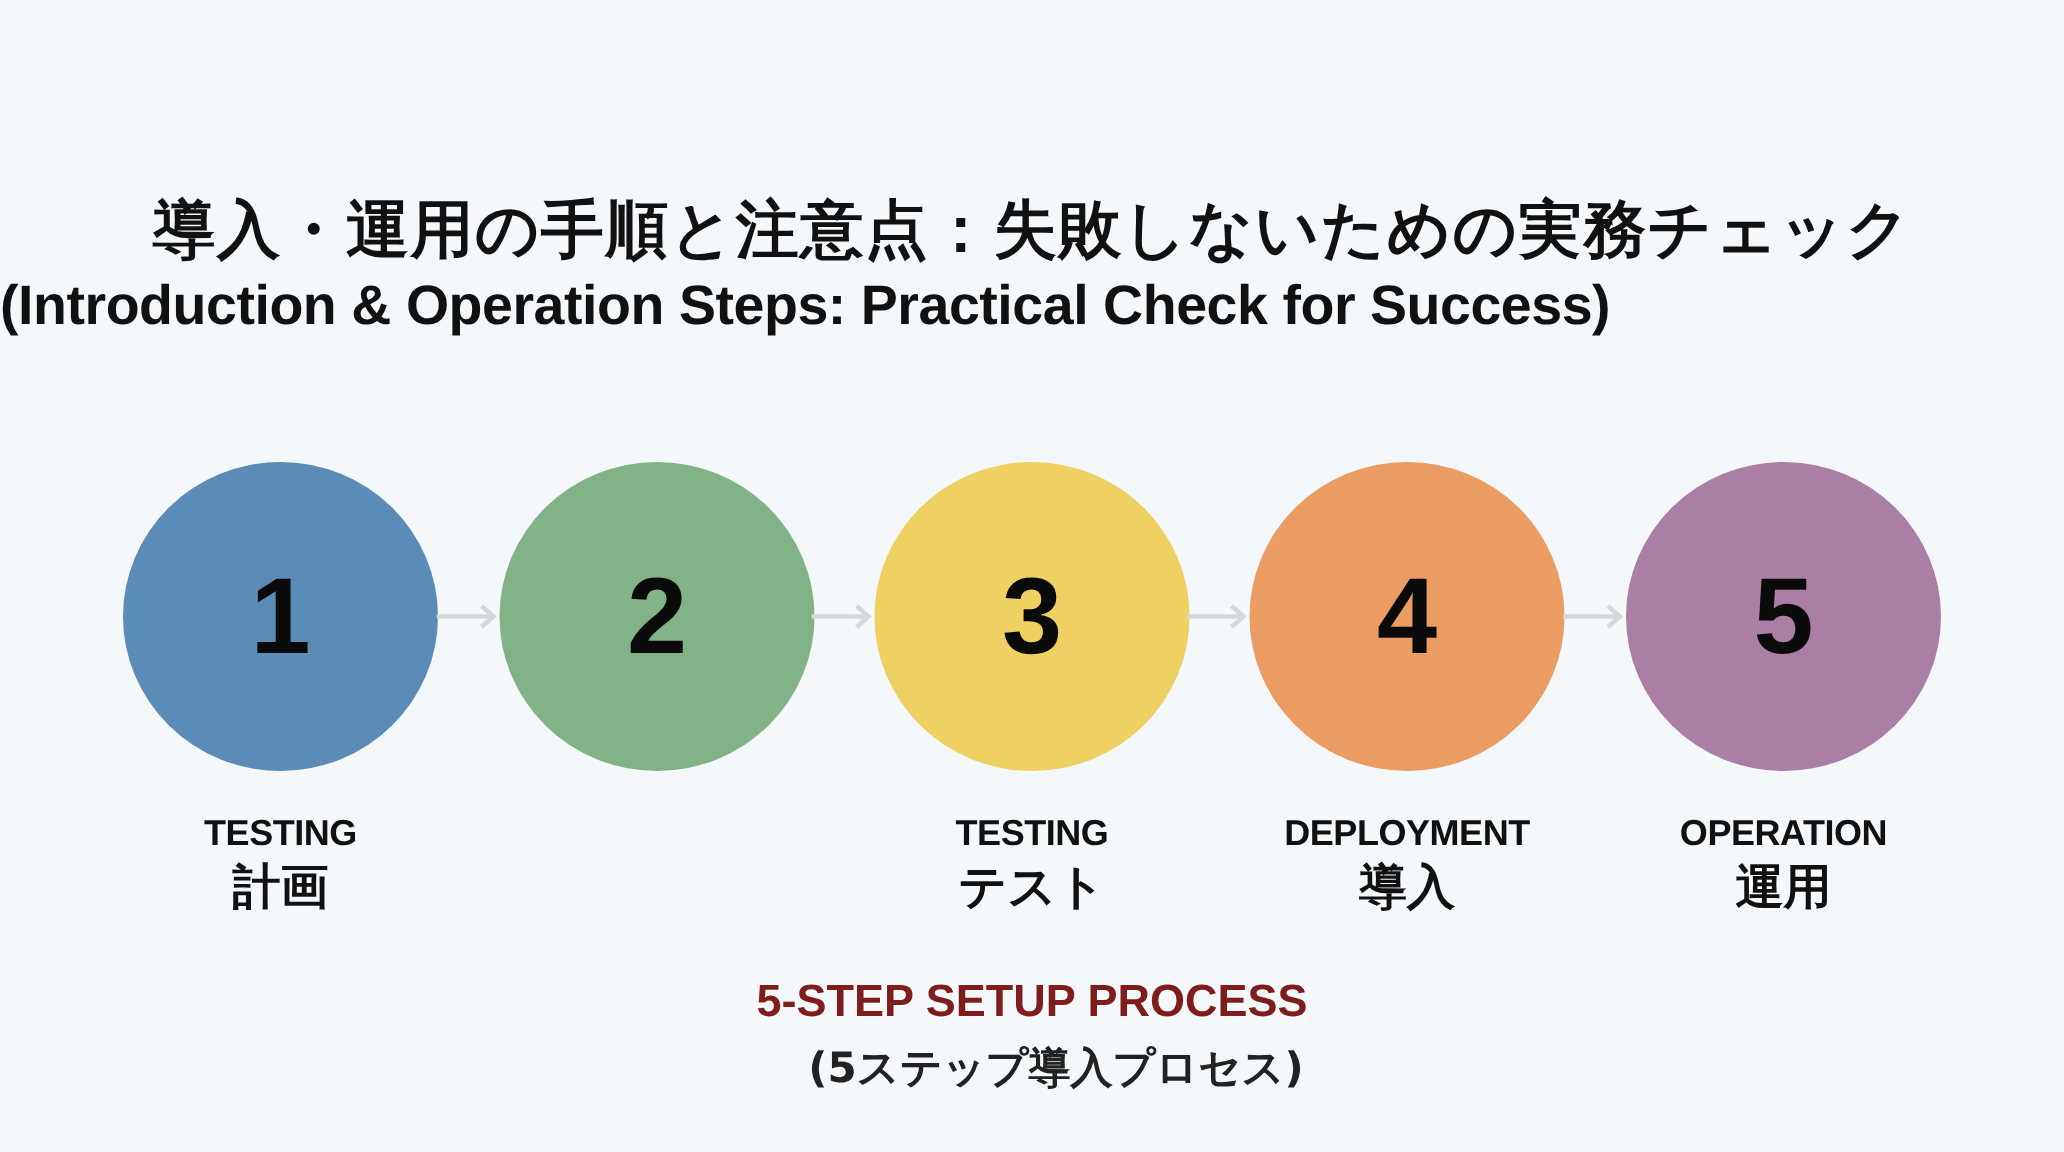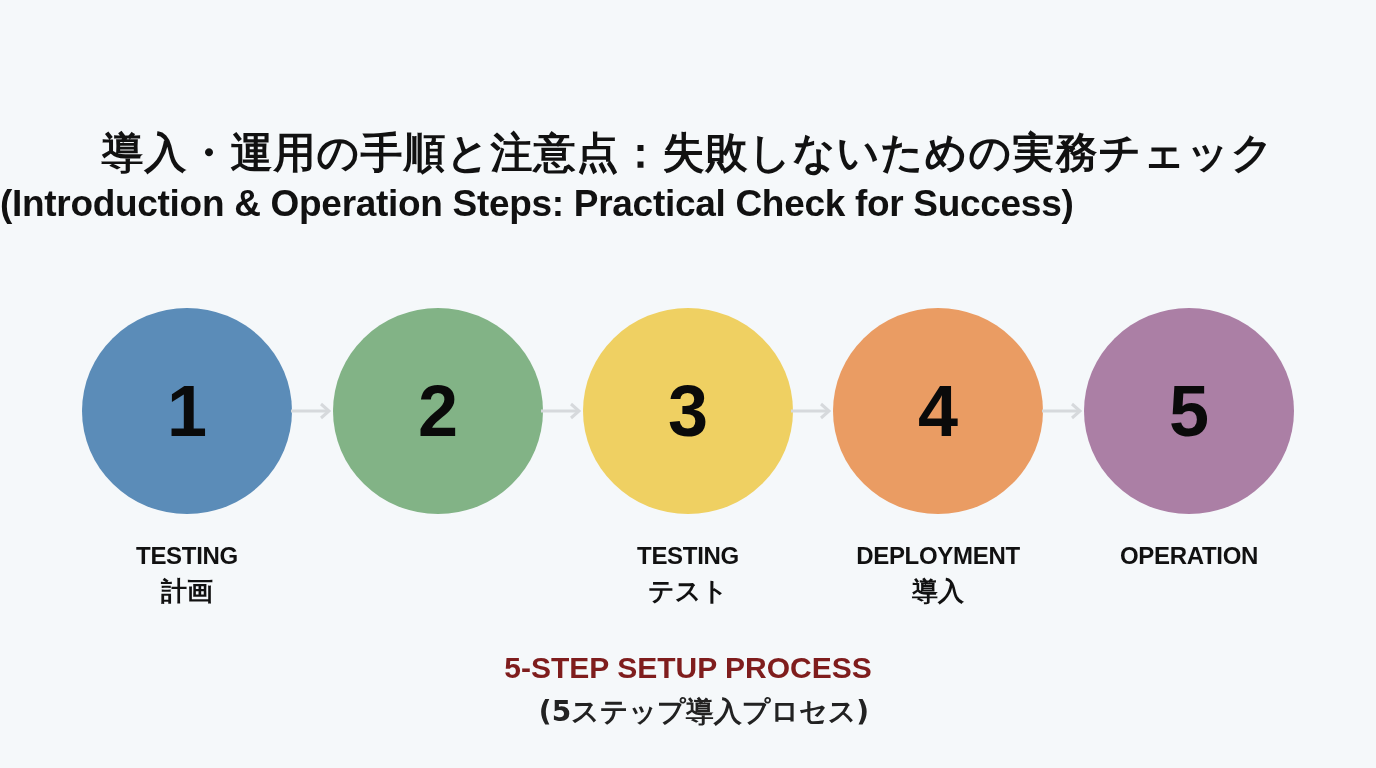--- a/index.html
+++ b/index.html
@@ -38,7 +38,7 @@
     display: block; line-height: 30px; letter-spacing: -0.3px;
   }
   .label .ja {
-    font-size: 26px; font-weight: 700; font-family: "DejaVu Sans", sans-serif;
+    font-size: 32px; font-weight: 700; font-family: "DejaVu Sans", sans-serif;
     display: block; line-height: 40px;
   }
   .footer-en {

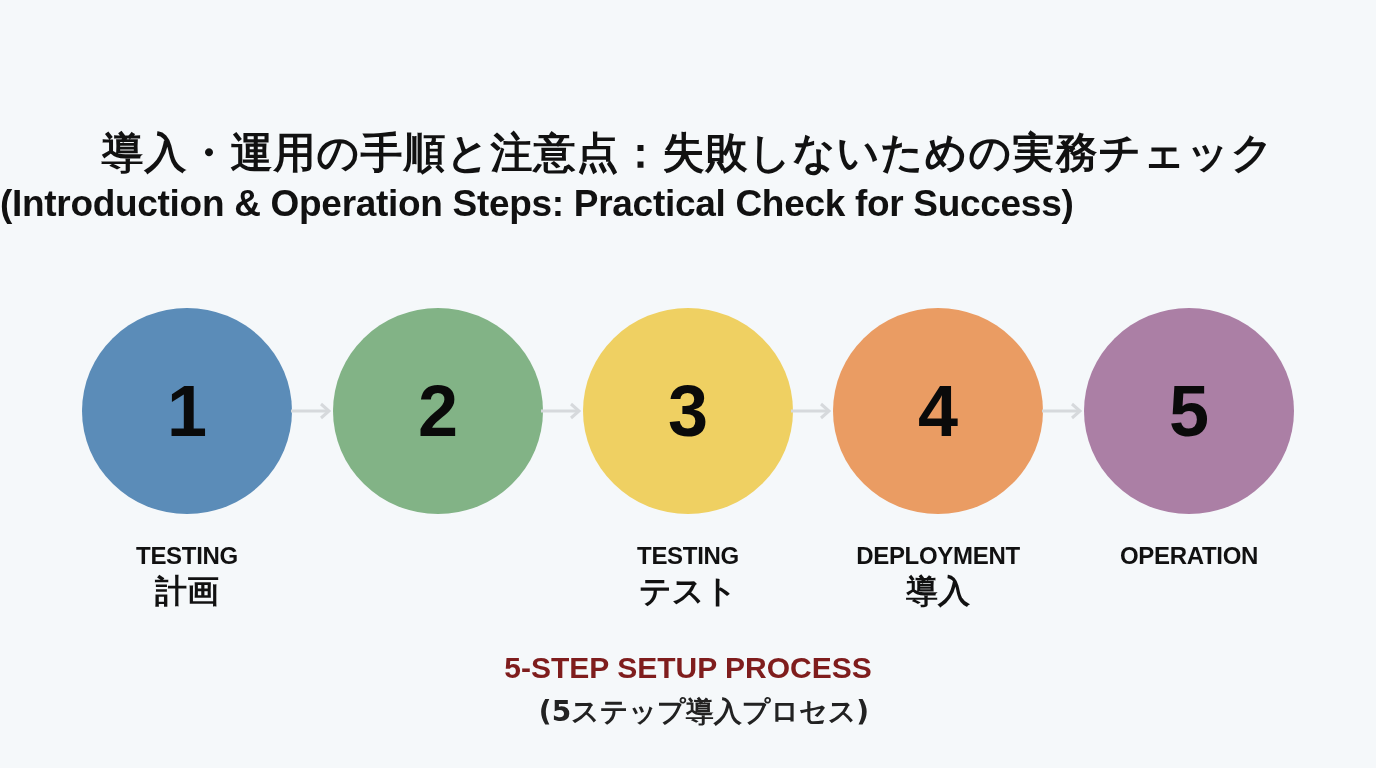--- a/index.html
+++ b/index.html
@@ -108,6 +108,7 @@
   </div>
   <div class="label" style="left:1079px;">
     <span class="en">OPERATION</span>
+    <span class="ja">運用</span>
   </div>
 
   <div class="footer-en">5-STEP SETUP PROCESS</div>

